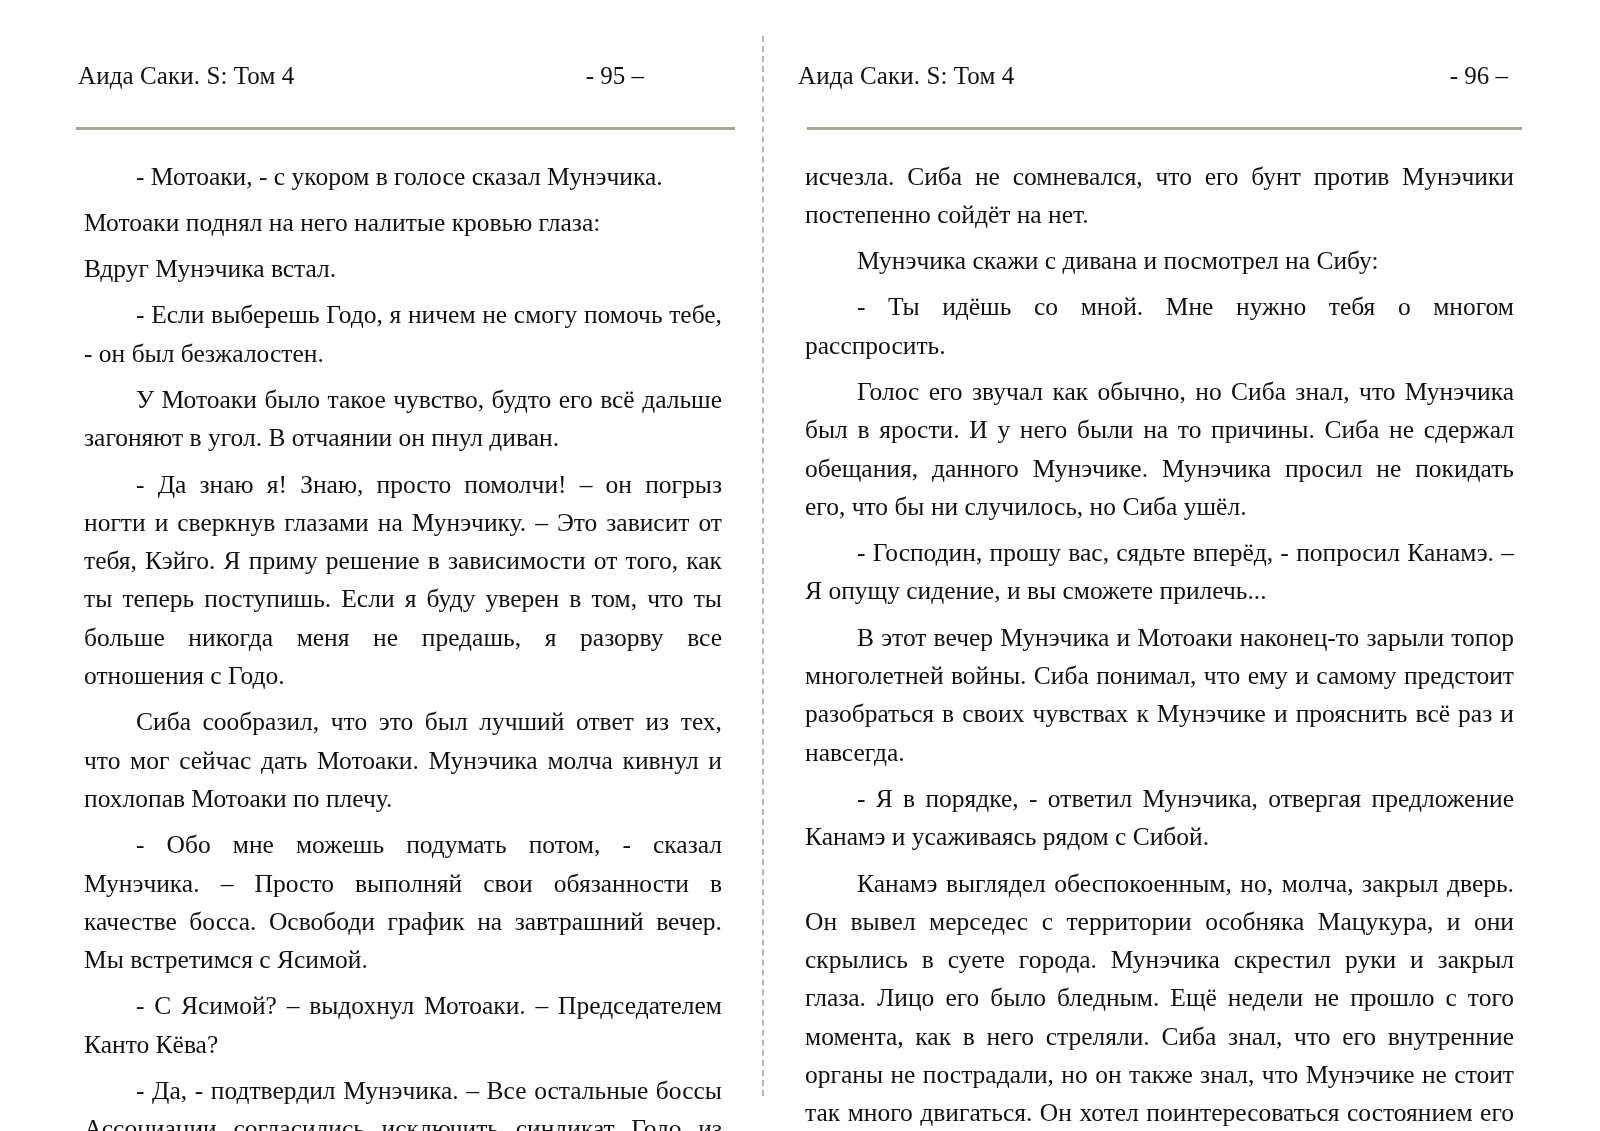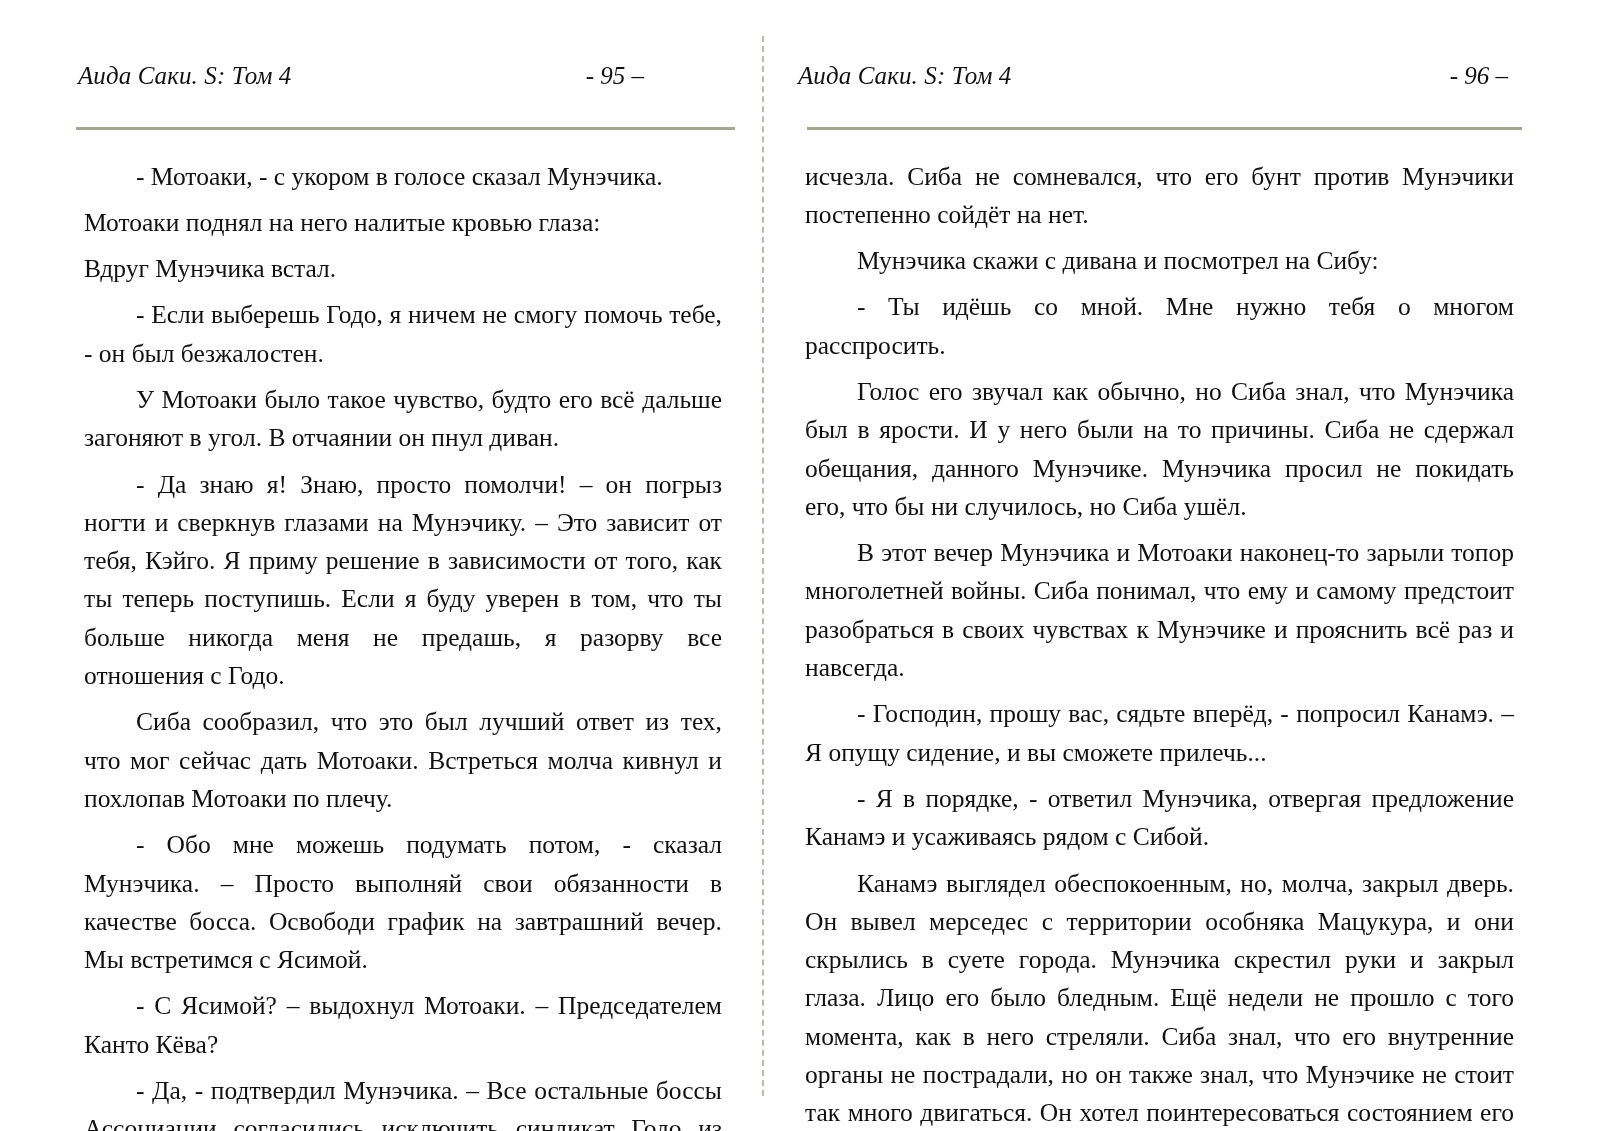--- a/index.html
+++ b/index.html
@@ -48,7 +48,6 @@
     justify-content: space-between;
     font-size: 25px;
     line-height: 1.1;
-    font-style: italic;
   }
   .page-left .header {
     margin: 0 118px 0 78px;

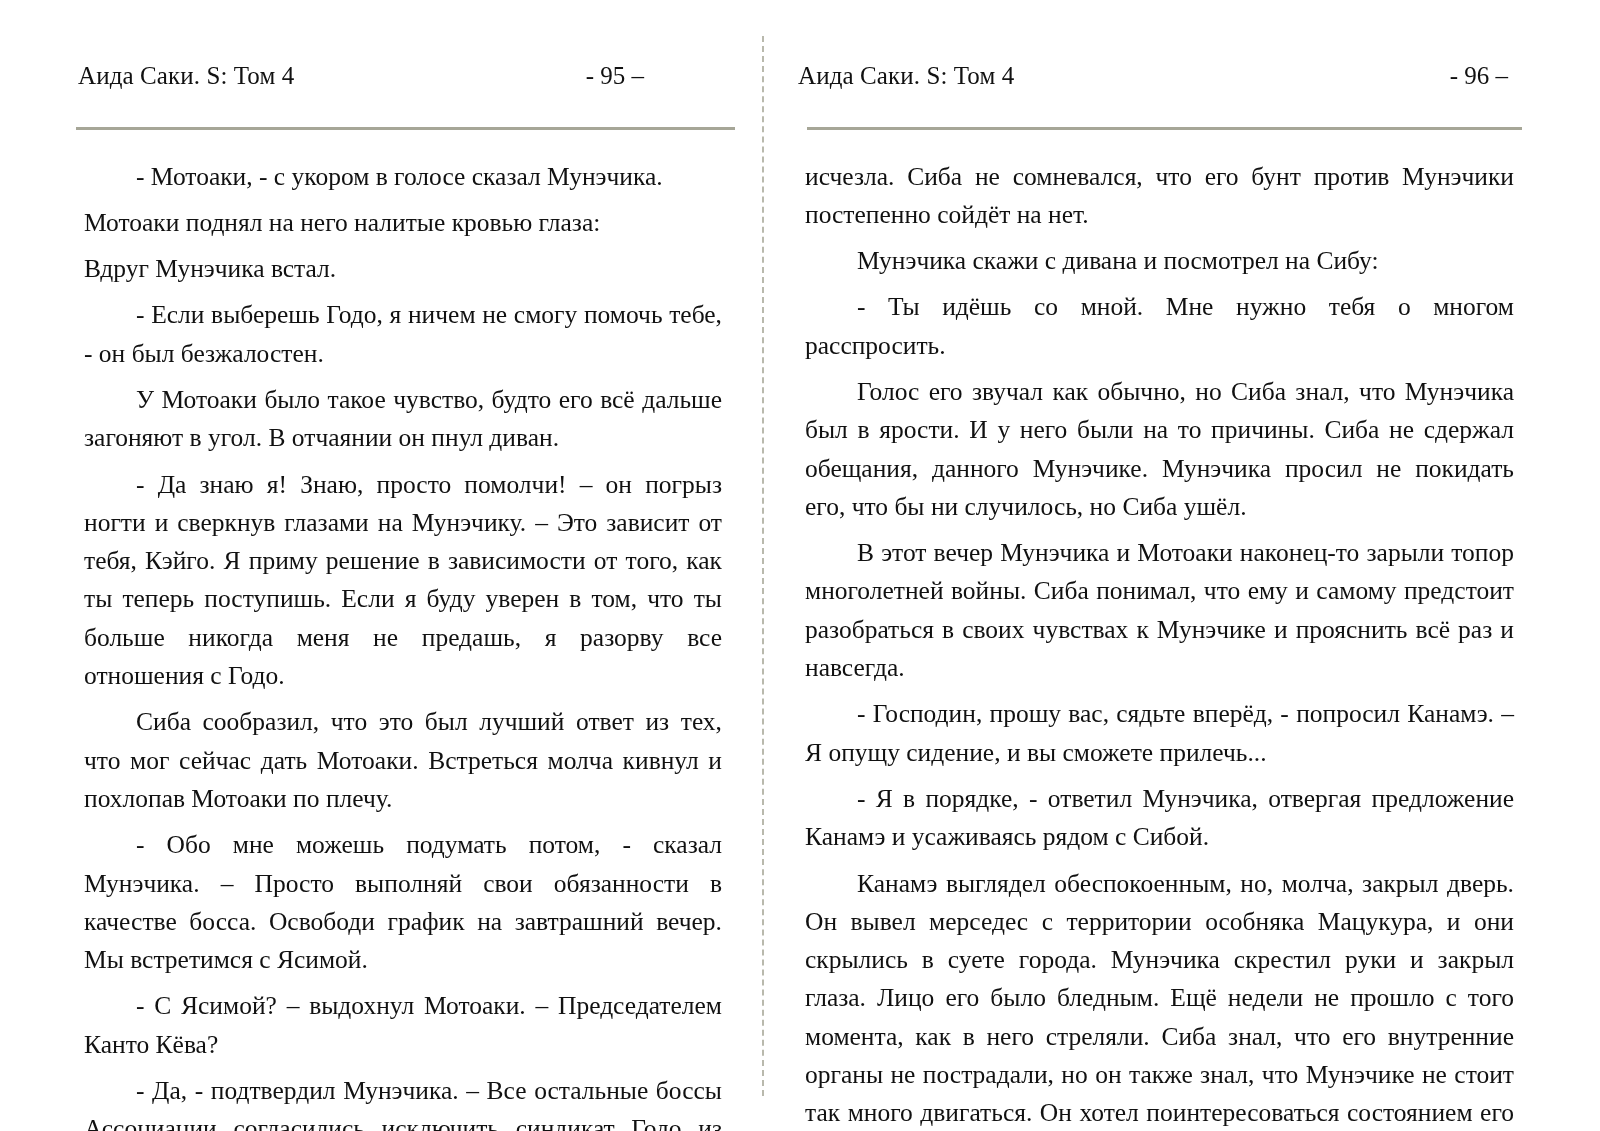--- a/index.html
+++ b/index.html
@@ -147,8 +147,8 @@
       <p>Мунэчика скажи с дивана и посмотрел на Сибу:</p>
       <p>- Ты идёшь со мной. Мне нужно тебя о многом расспросить.</p>
       <p>Голос его звучал как обычно, но Сиба знал, что Мунэчика был в ярости. И у него были на то причины. Сиба не сдержал обещания, данного Мунэчике. Мунэчика просил не покидать его, что бы ни случилось, но Сиба ушёл.</p>
+      <p>- Господин, прошу вас, сядьте вперёд, - попросил Канамэ. – Я опущу сидение, и вы сможете прилечь...</p>
       <p>В этот вечер Мунэчика и Мотоаки наконец-то зарыли топор многолетней войны. Сиба понимал, что ему и самому предстоит разобраться в своих чувствах к Мунэчике и прояснить всё раз и навсегда.</p>
-      <p>- Господин, прошу вас, сядьте вперёд, - попросил Канамэ. – Я опущу сидение, и вы сможете прилечь...</p>
       <p>- Я в порядке, - ответил Мунэчика, отвергая предложение Канамэ и усаживаясь рядом с Сибой.</p>
       <p>Канамэ выглядел обеспокоенным, но, молча, закрыл дверь. Он вывел мерседес с территории особняка Мацукура, и они скрылись в суете города. Мунэчика скрестил руки и закрыл глаза. Лицо его было бледным. Ещё недели не прошло с того момента, как в него стреляли. Сиба знал, что его внутренние органы не пострадали, но он также знал, что Мунэчике не стоит так много двигаться. Он хотел поинтересоваться состоянием его здоровья, но медлил, потому что знал, что именно он является причиной состояния Мунэчики.</p>
       <p>- Как ты узнал, что я был с Мотоаки? – наконец решился спросить он.</p>

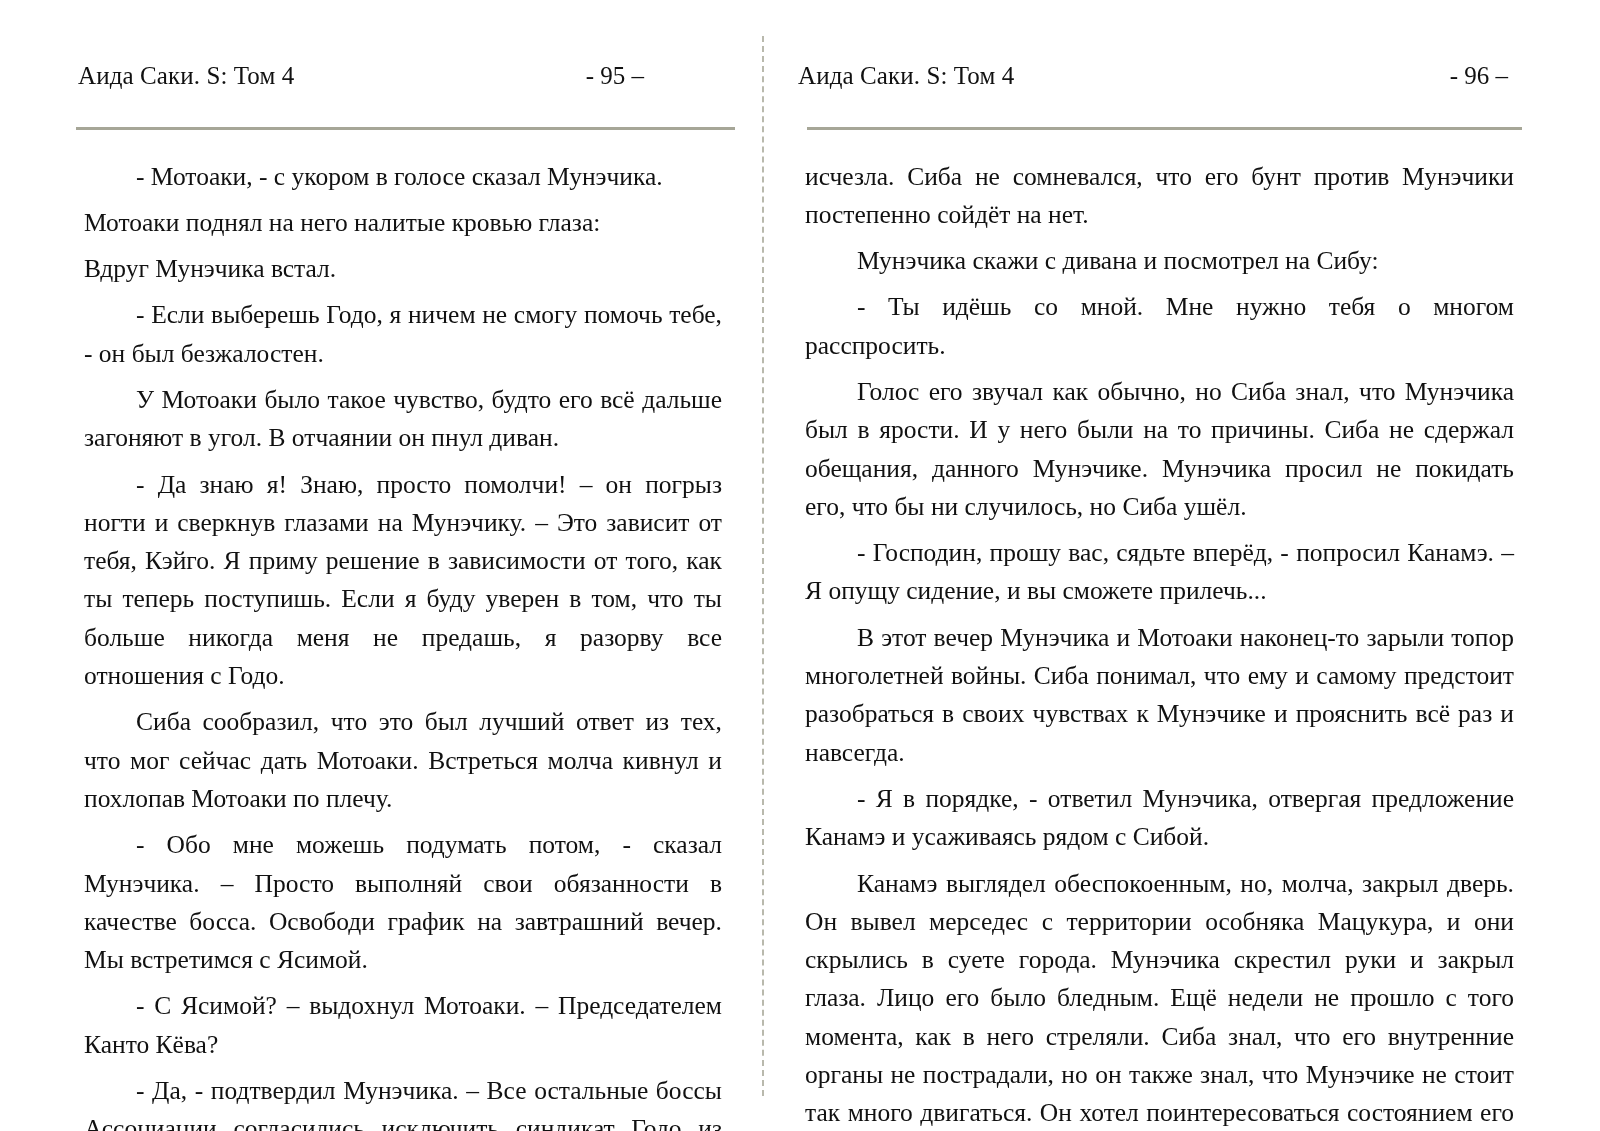--- a/index.html
+++ b/index.html
@@ -126,7 +126,7 @@
       <p>- Если выберешь Годо, я ничем не смогу помочь тебе, - он был безжалостен.</p>
       <p>У Мотоаки было такое чувство, будто его всё дальше загоняют в угол. В отчаянии он пнул диван.</p>
       <p>- Да знаю я! Знаю, просто помолчи! – он погрыз ногти и сверкнув глазами на Мунэчику. – Это зависит от тебя, Кэйго. Я приму решение в зависимости от того, как ты теперь поступишь. Если я буду уверен в том, что ты больше никогда меня не предашь, я разорву все отношения с Годо.</p>
-      <p>Сиба сообразил, что это был лучший ответ из тех, что мог сейчас дать Мотоаки.  Встреться молча кивнул и похлопав Мотоаки по плечу.</p>
+      <p>Сиба сообразил, что это был лучший ответ из тех, что мог сейчас дать Мотоаки.  Мунэчика молча кивнул и похлопав Мотоаки по плечу.</p>
       <p>- Обо мне можешь подумать потом, - сказал Мунэчика. – Просто выполняй свои обязанности в качестве босса. Освободи график на завтрашний вечер. Мы встретимся с Ясимой.</p>
       <p>- С Ясимой? – выдохнул Мотоаки. – Председателем Канто Кёва?</p>
       <p>- Да, - подтвердил Мунэчика. – Все остальные боссы Ассоциации согласились исключить синдикат Годо из всех своих сделок. Но если им покажется, что группа Мацукура связана с синдикатом Годо, они станут нашими врагами. Встреться с Ясимой и прямо скажи ему, что ты одобряешь решение Ассоциации.</p>

